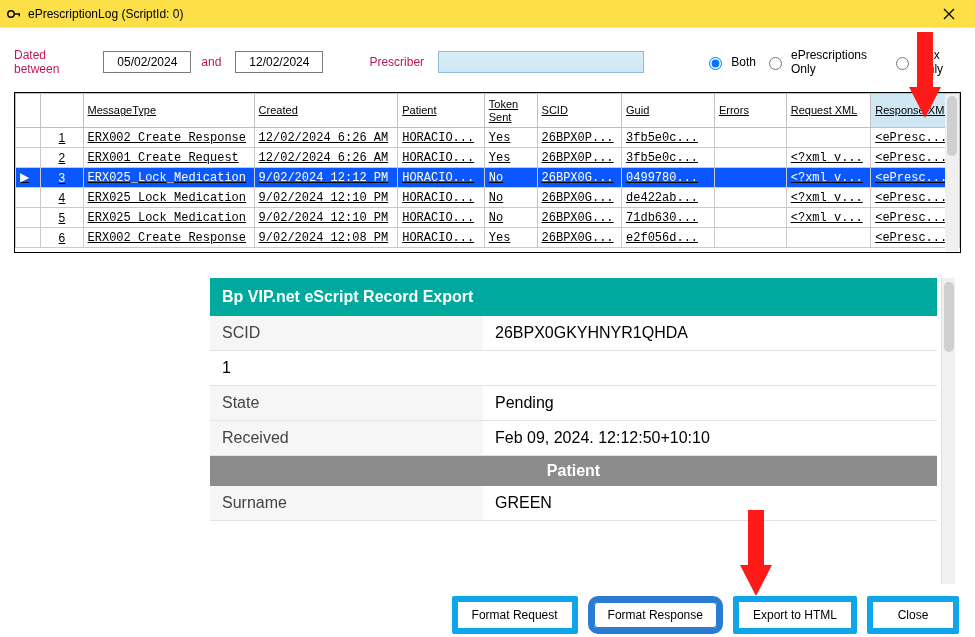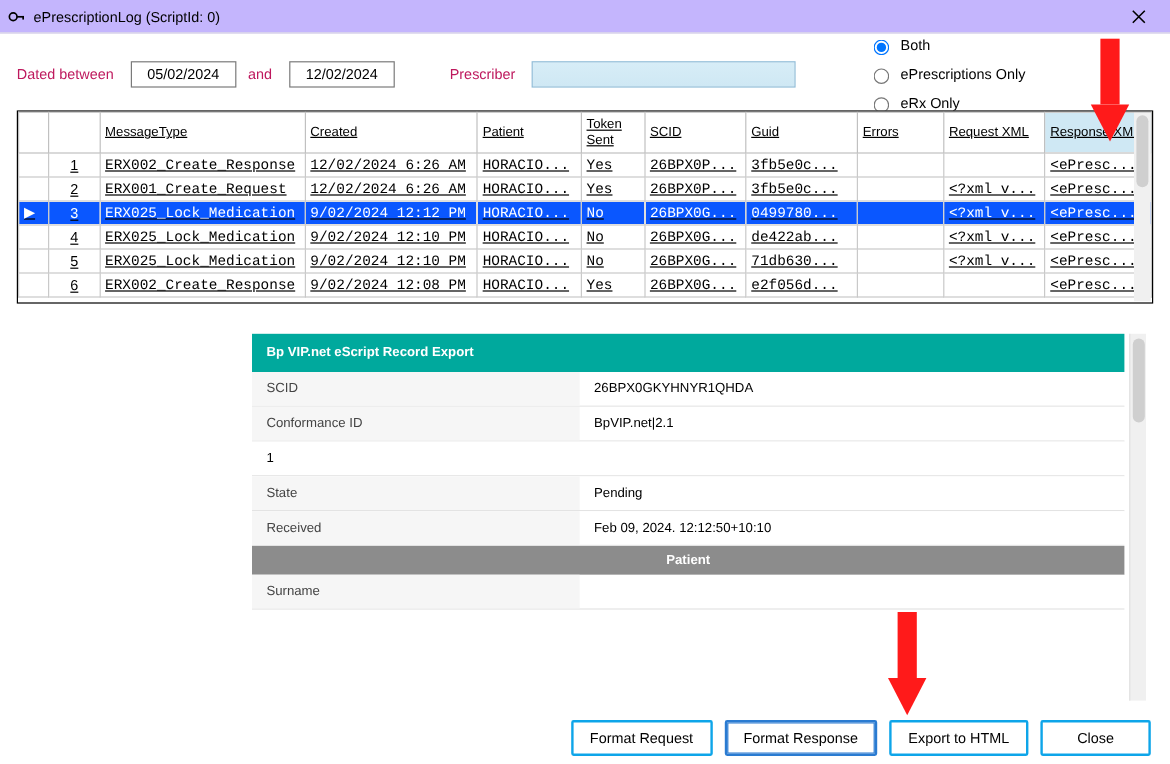--- a/index.html
+++ b/index.html
@@ -20,7 +20,7 @@
     align-items: center;
     padding: 0 6px;
     border-bottom: 1px solid #e5e5e5;
-    background: #c4b5fd;
+    background: #fde047;
   }
   .titlebar .icon {
     width: 16px; height:16px; margin-right:6px;

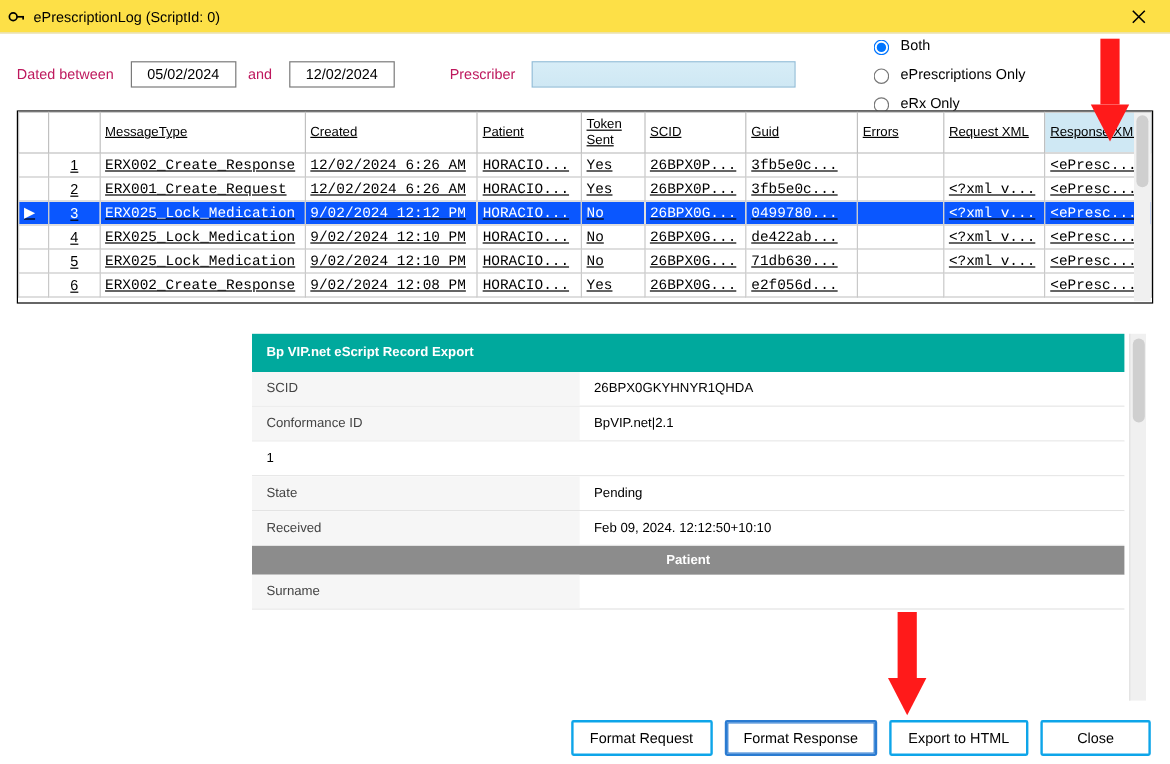--- a/index.html
+++ b/index.html
@@ -58,7 +58,6 @@
   .radios {
     margin-left: 50px;
     display:flex;
-    flex-direction:column;
     gap:8px;
     font-size:12px;
   }

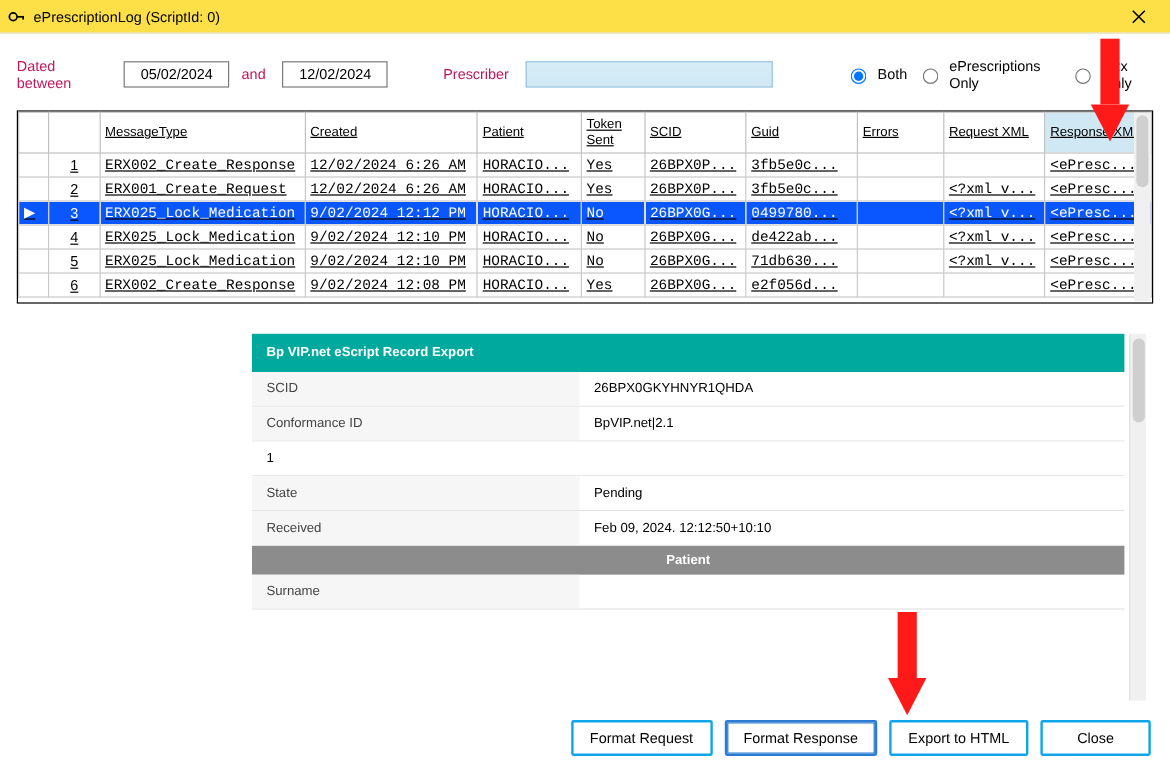--- a/index.html
+++ b/index.html
@@ -131,7 +131,7 @@
   .detailpanel {
     margin-right:18px;
     font-family:"Segoe UI",sans-serif;
-    font-size:11px;
+    font-size:16px;
   }
   .dp-head {
     background:#00a99d;

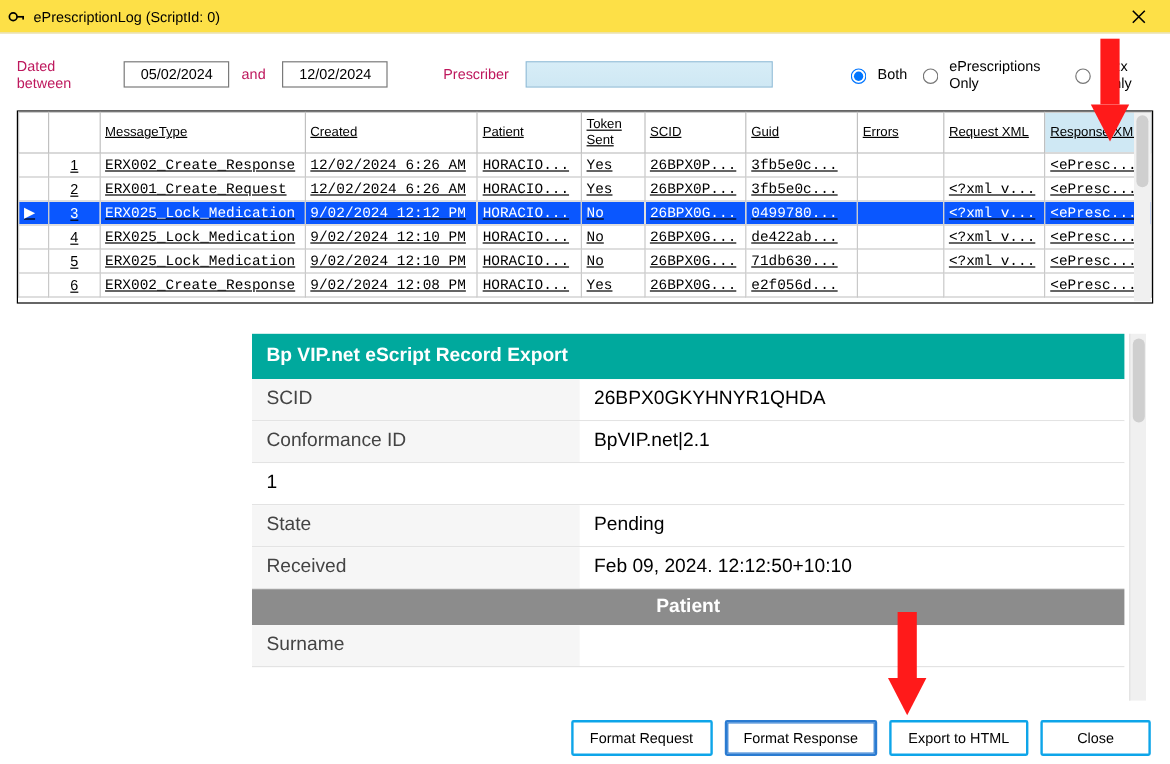--- a/index.html
+++ b/index.html
@@ -372,10 +372,6 @@
           <div class="v">26BPX0GKYHNYR1QHDA</div>
         </div>
         <div class="dp-row">
-          <div class="k">Conformance ID</div>
-          <div class="v">BpVIP.net|2.1</div>
-        </div>
-        <div class="dp-row">
           <div class="v">1</div>
         </div>
         <div class="dp-row">

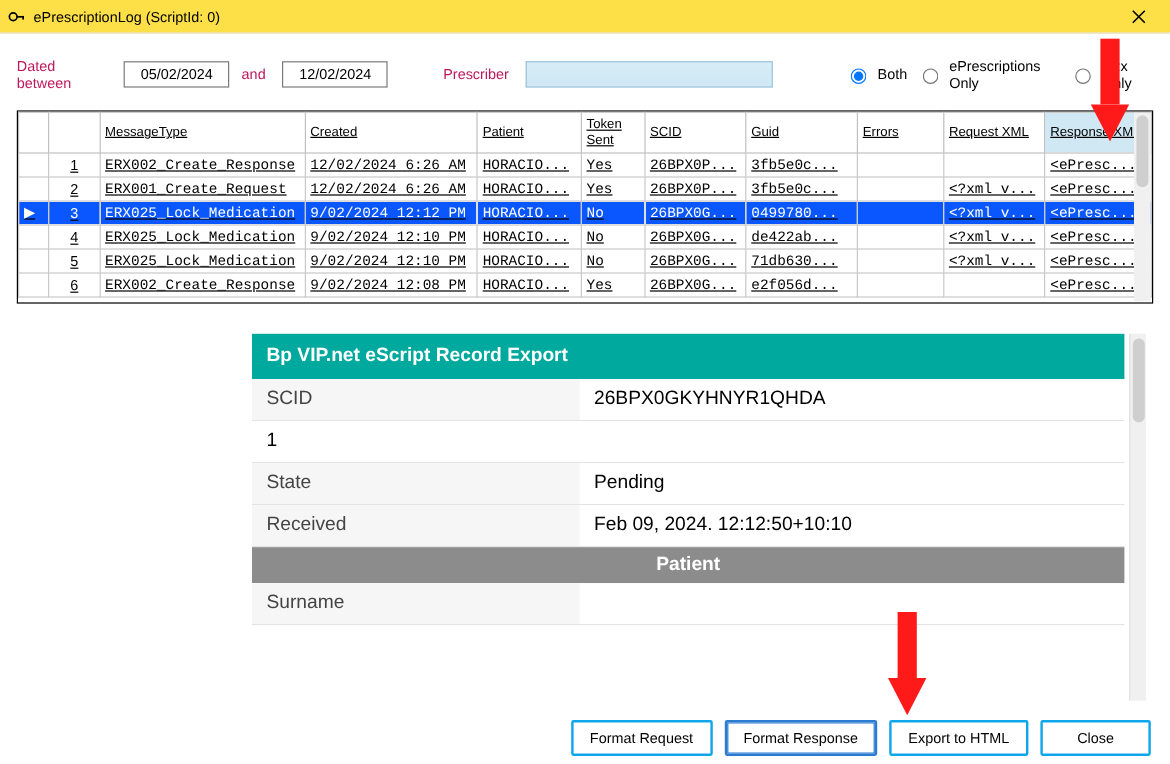--- a/index.html
+++ b/index.html
@@ -387,6 +387,7 @@
     <div id="patient-rows">
         <div class="dp-row">
           <div class="k">Surname</div>
+          <div class="v">GREEN</div>
         </div>
       </div>
   </div>

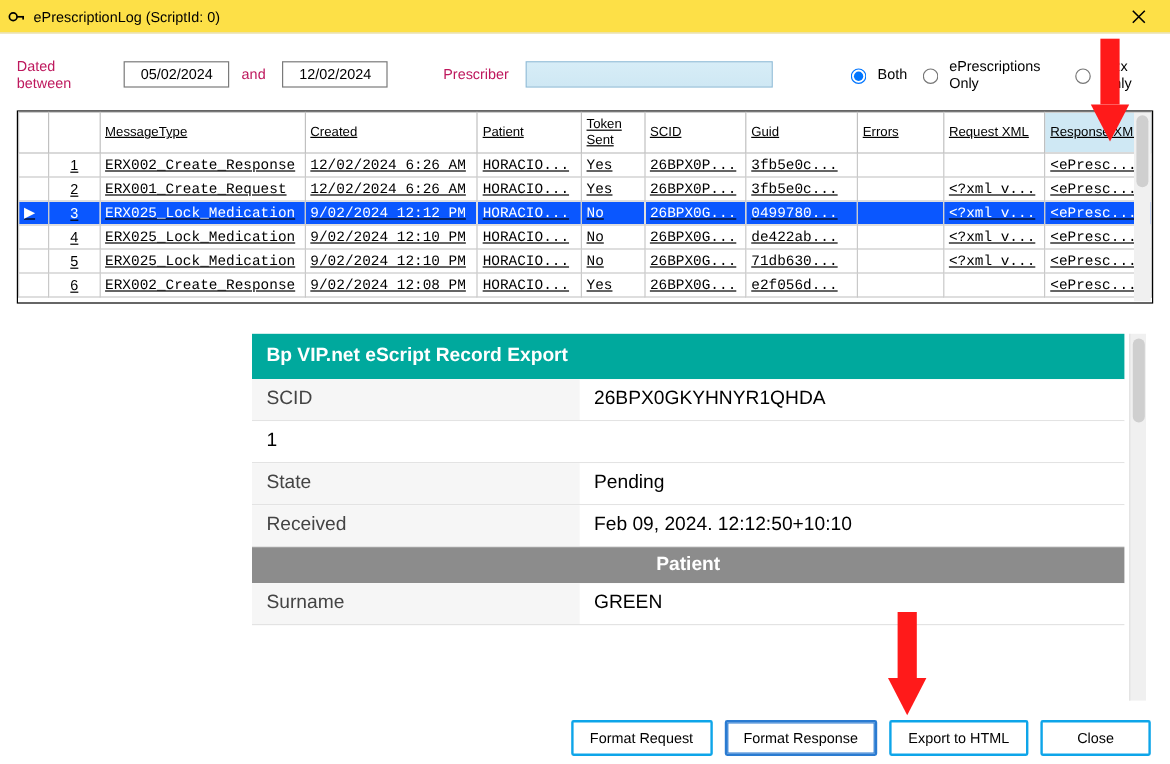--- a/index.html
+++ b/index.html
@@ -180,7 +180,7 @@
     background:#fff;
   }
   .btn {
-    border:2px solid #0ea5e9;
+    border:6px solid #0ea5e9;
     background:#fff;
     padding:6px 14px;
     font-size:12px;

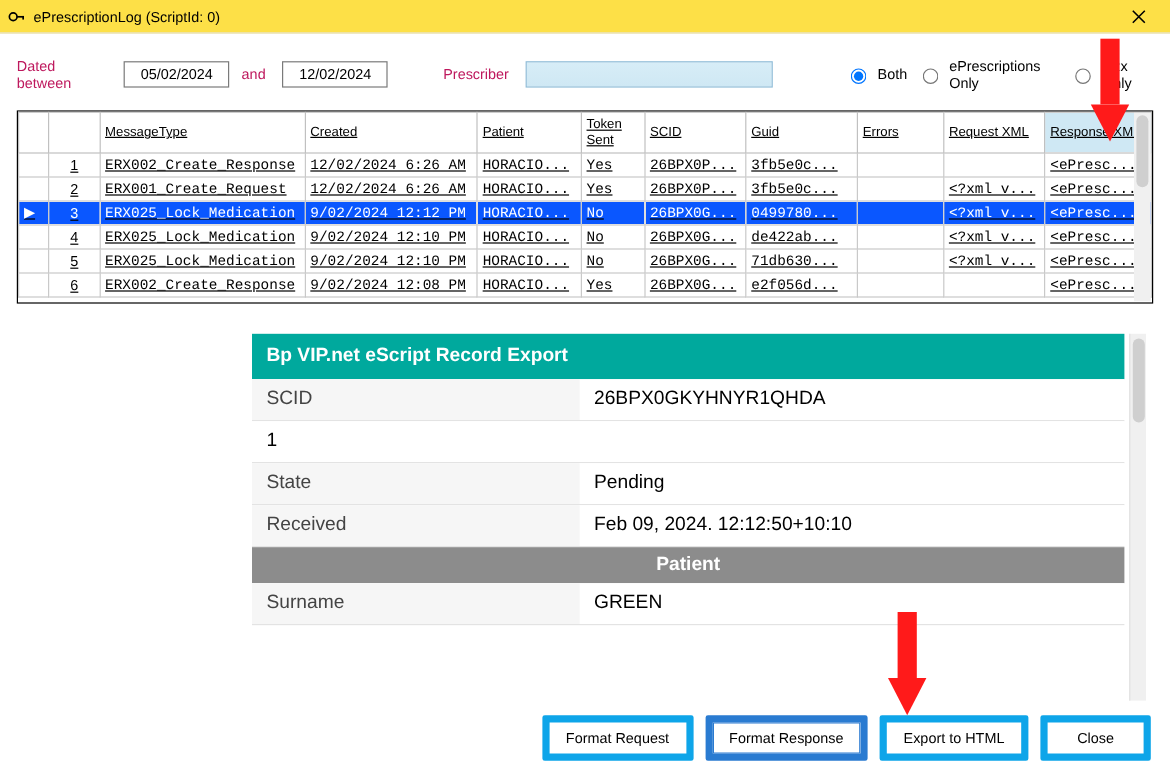--- a/index.html
+++ b/index.html
@@ -189,7 +189,7 @@
     cursor:pointer;
     min-width:92px;
   }
-  .btn.active { border-color:#2a7bd1; box-shadow:0 0 0 1px #2a7bd1 inset;}
+  .btn.active { border-color:#2a7bd1; box-shadow:0 0 0 1px #2a7bd1 inset;border-radius:10px;}
   .redarrow {
     position:absolute;
     width:40px;

